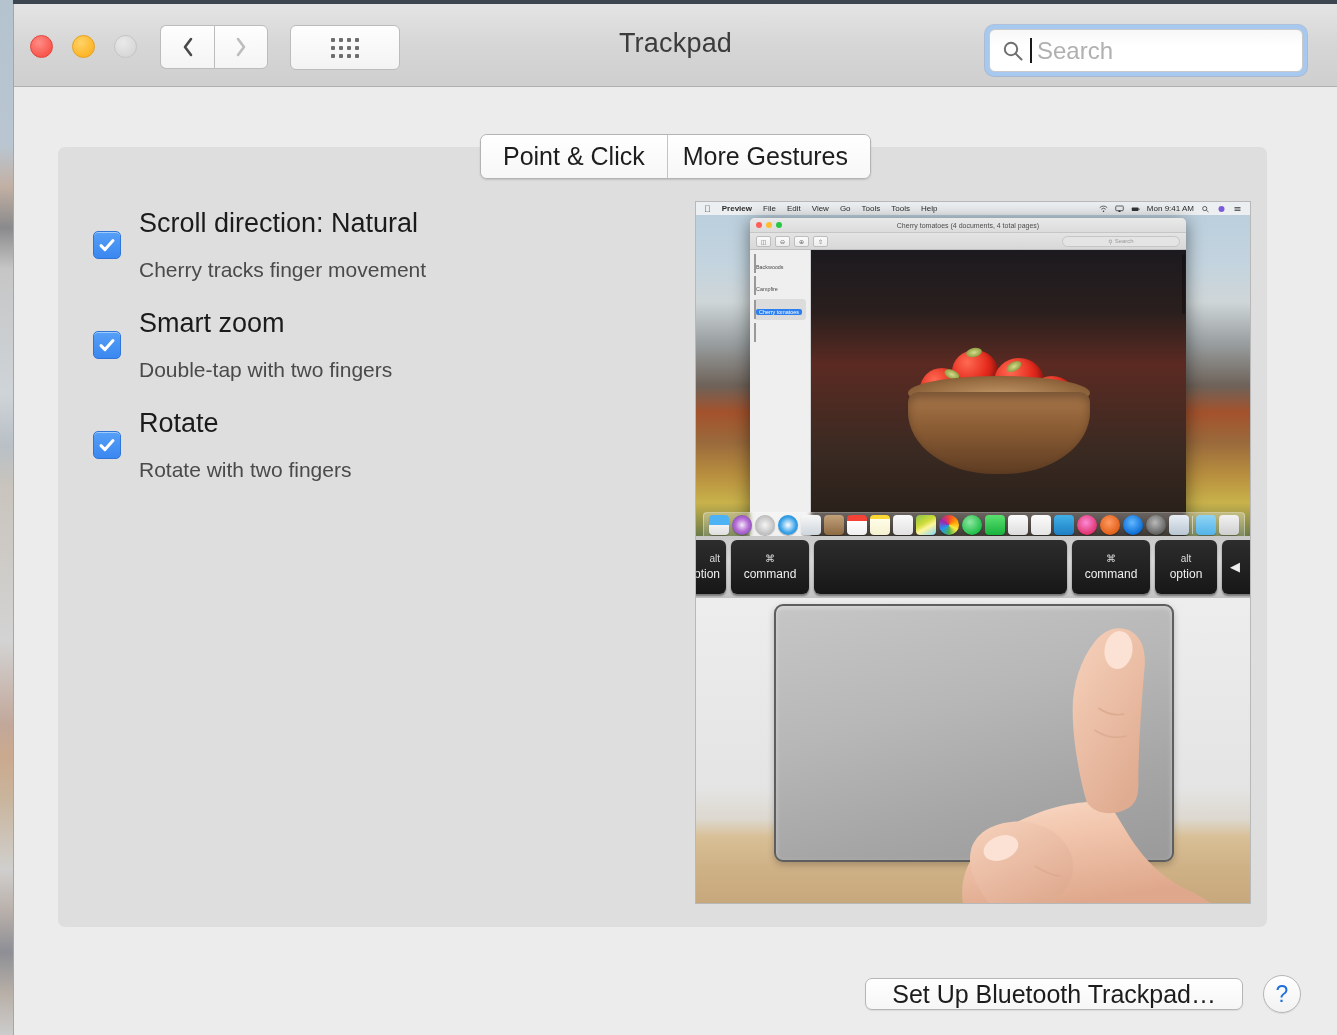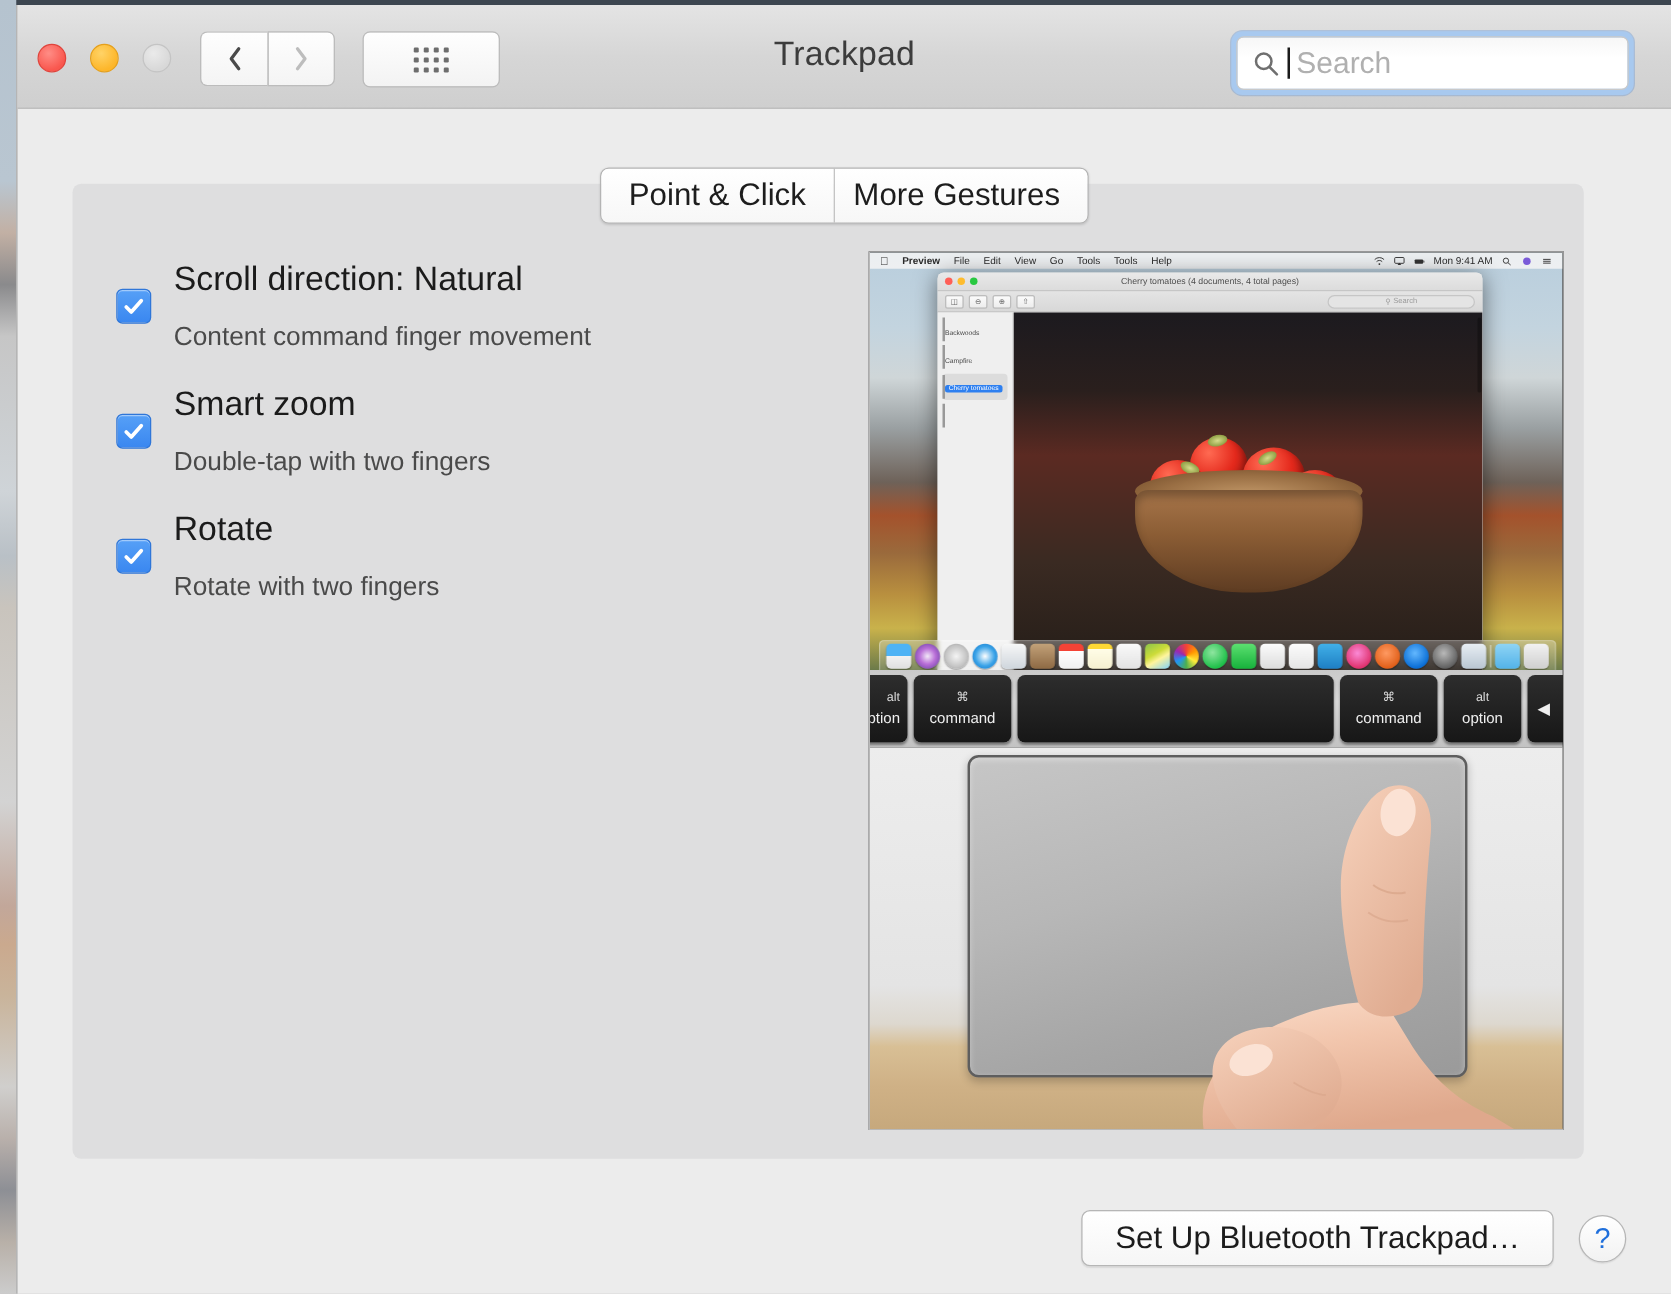--- a/index.html
+++ b/index.html
@@ -430,7 +430,7 @@
           </span>
           <span class="labels">
             <span class="opt-title">Scroll direction: Natural</span>
-            <span class="opt-sub">Content command finger movement</span>
+            <span class="opt-sub">Cherry tracks finger movement</span>
           </span>
         </div>
       </div>

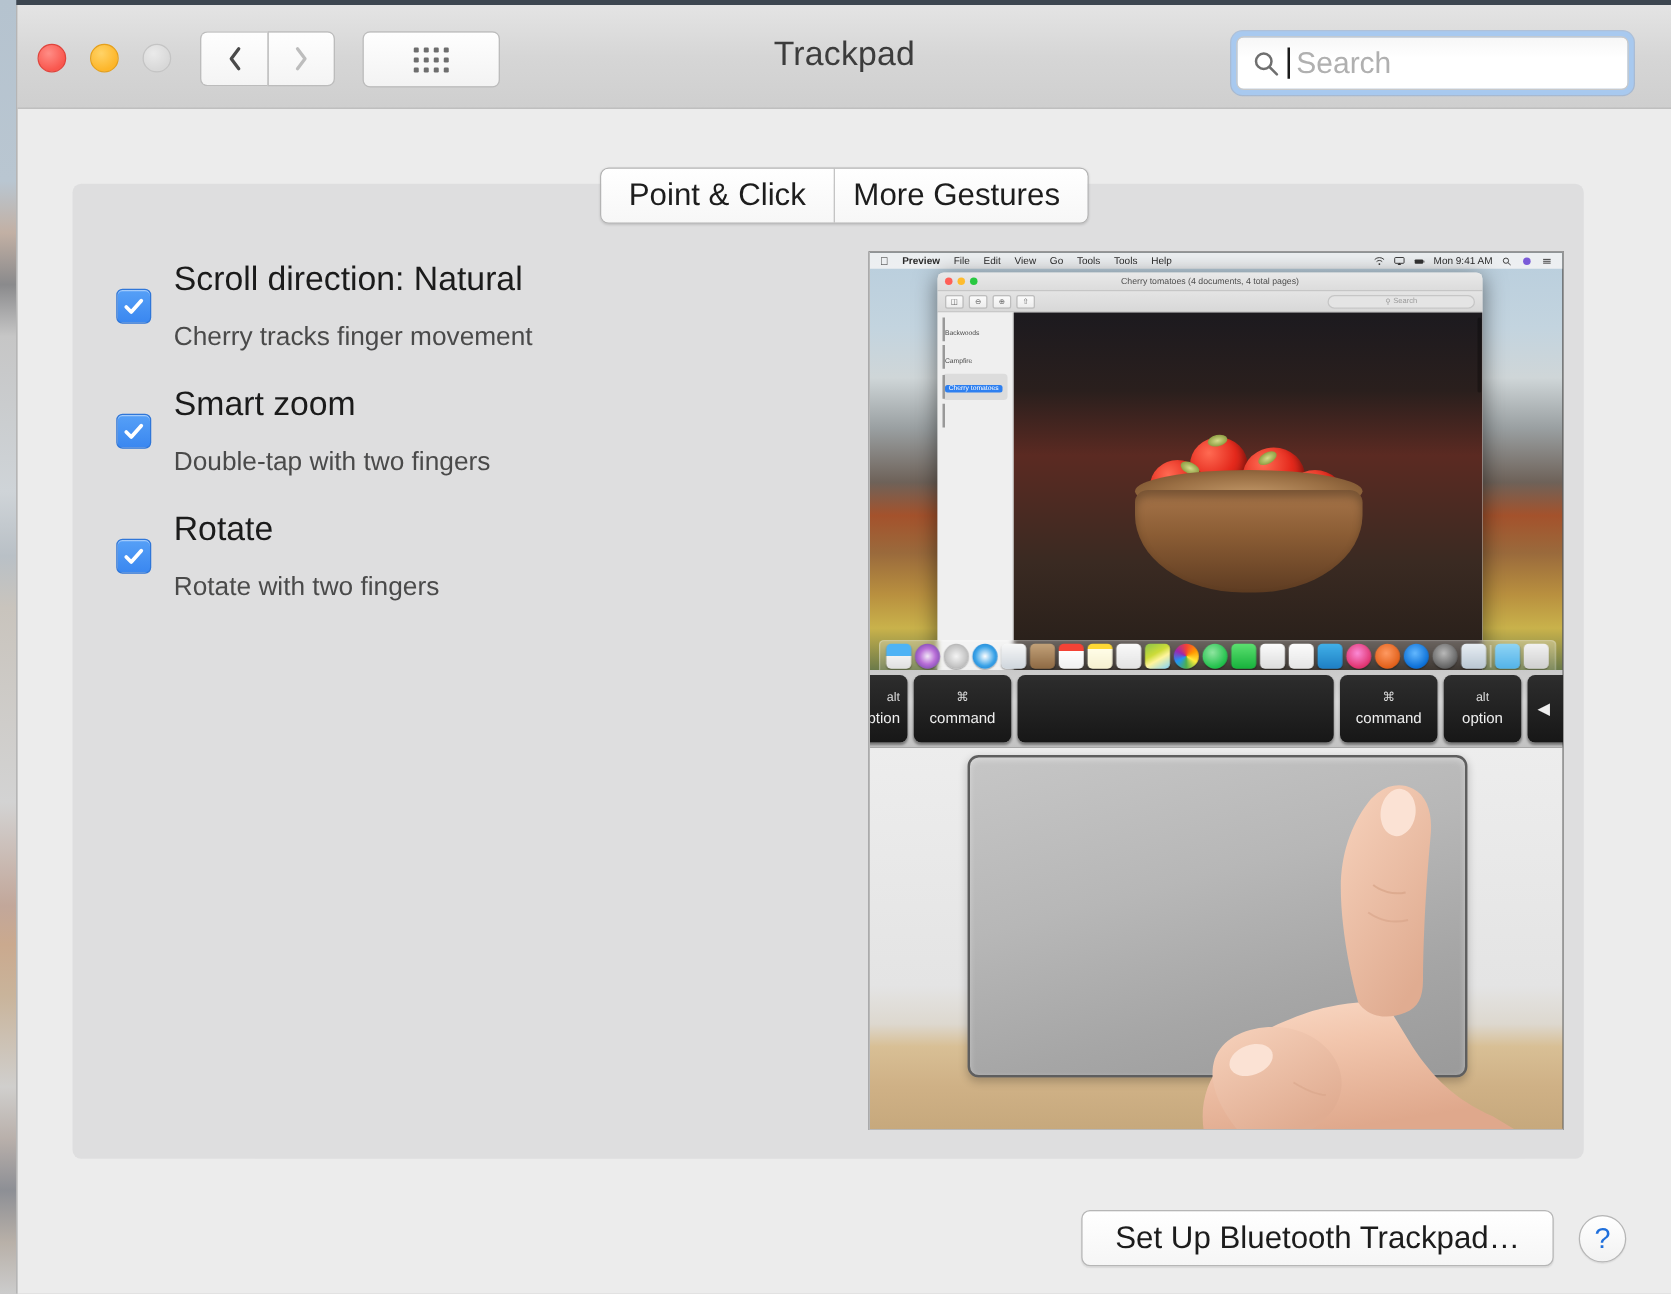--- a/index.html
+++ b/index.html
@@ -332,7 +332,7 @@
     gap:20px; padding-right:36px;
   }
   #bt-btn {
-    height:45px; padding:0 26px;
+    height:32px; padding:0 26px;
     background:linear-gradient(180deg,#ffffff,#f6f6f6);
     border:1px solid #b6b6b6; border-radius:7px;
     font-size:25px; color:#1c1c1c;

